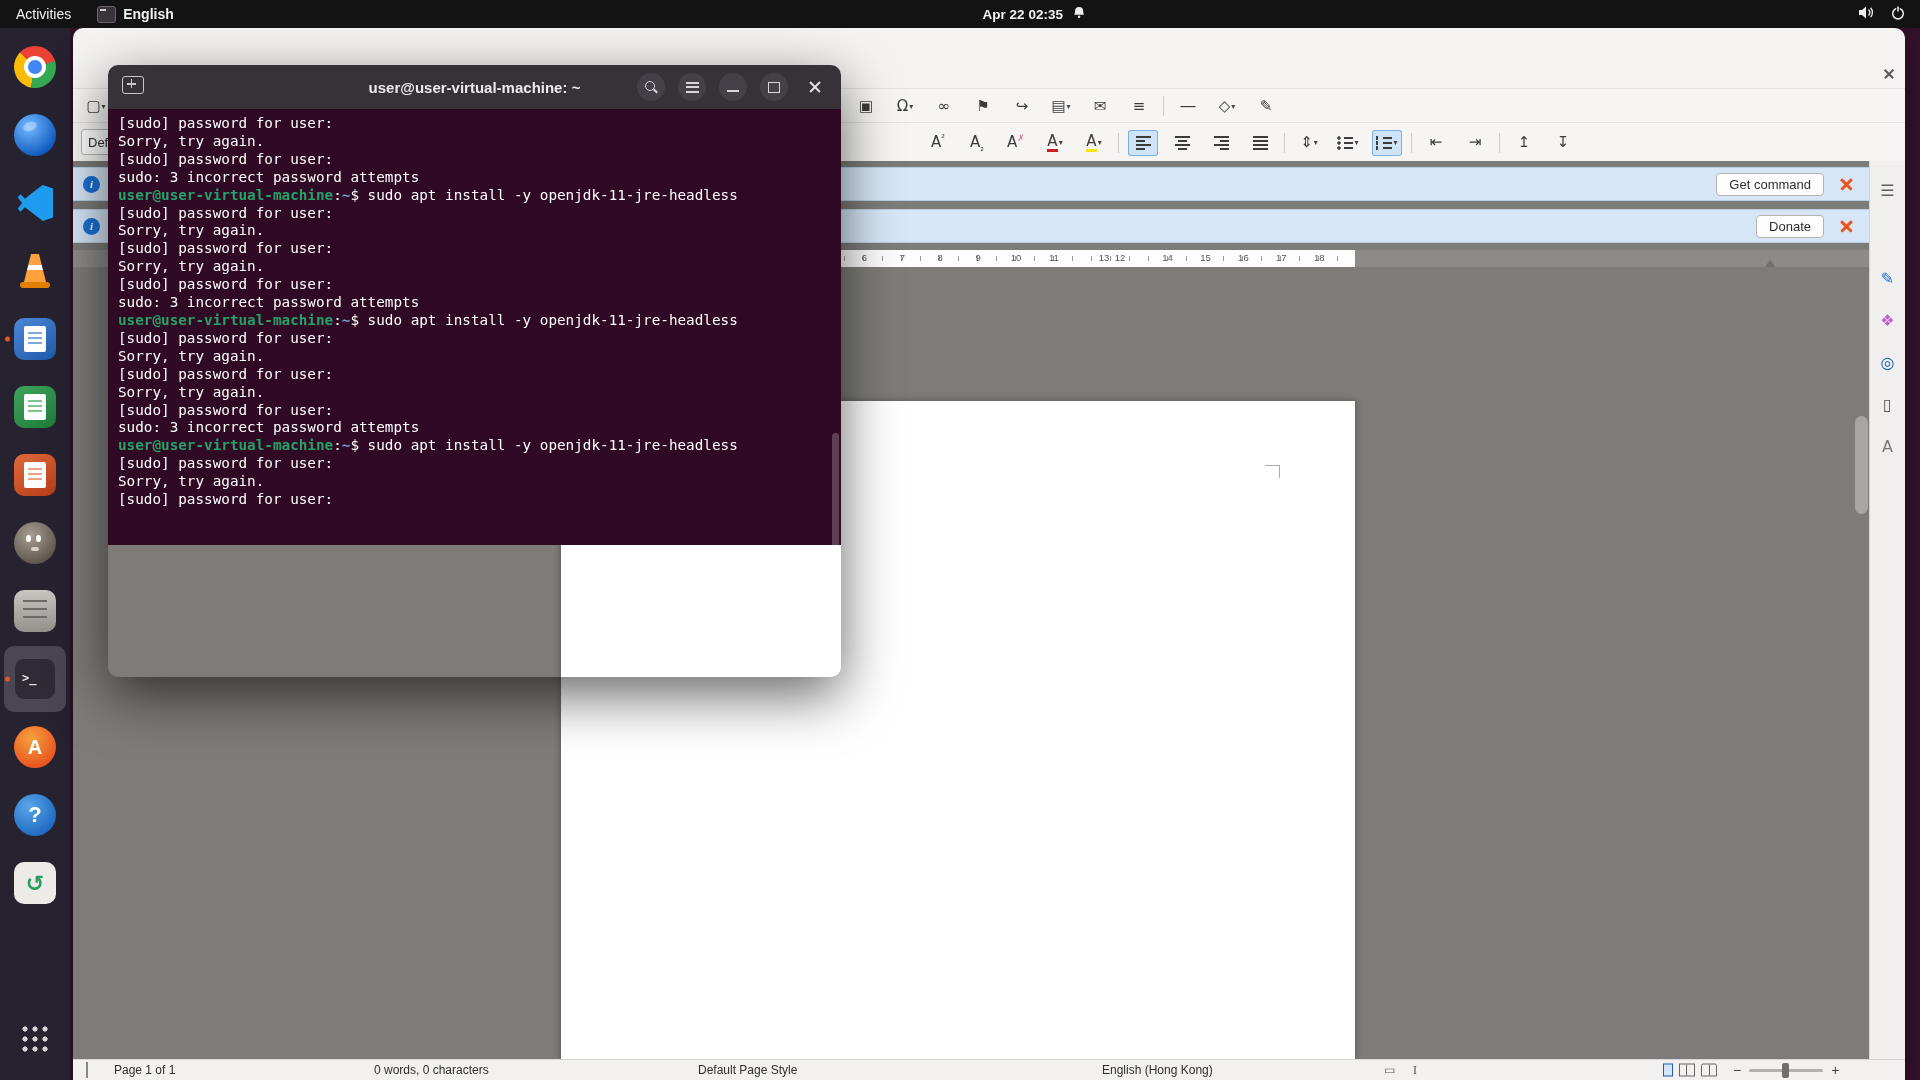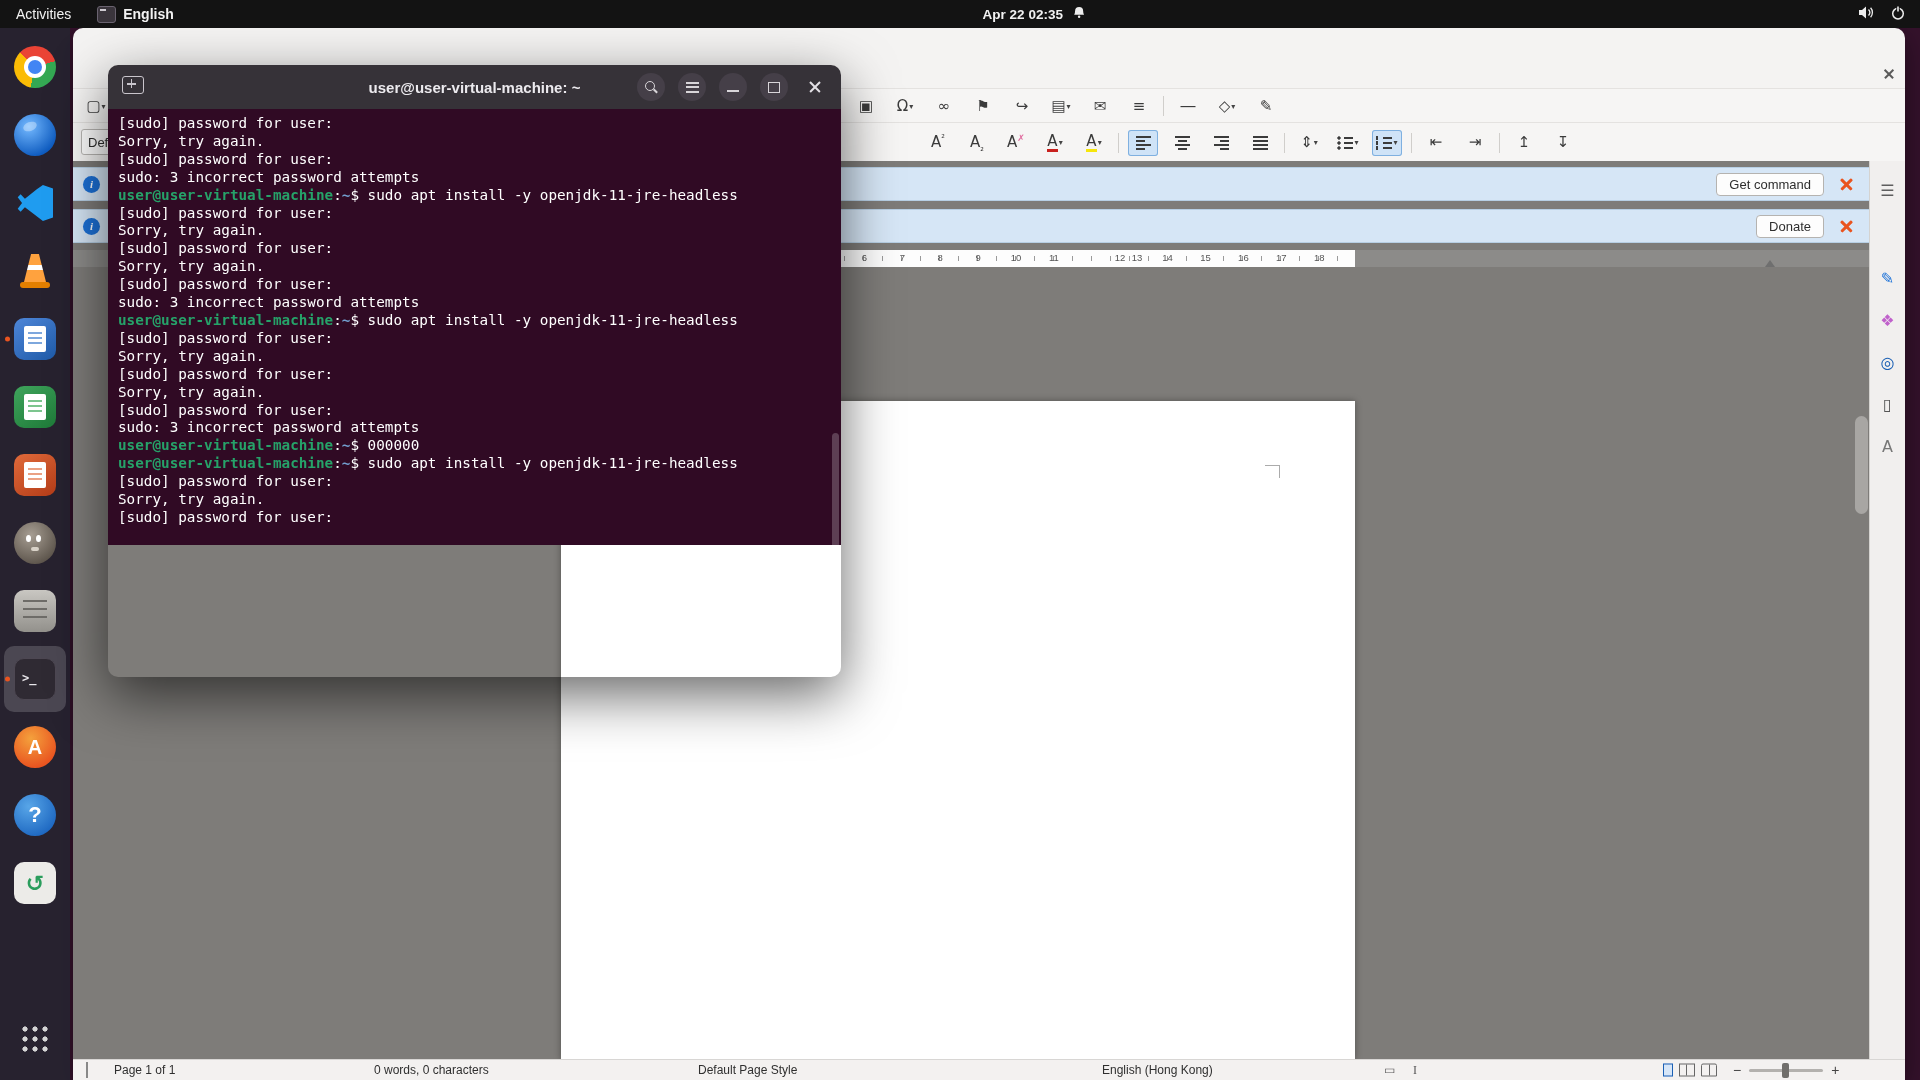--- a/index.html
+++ b/index.html
@@ -415,7 +415,7 @@
           <span class="rnum" style="left: 455px;">10</span>
           <span class="rnum" style="left: 492.9px;">11</span>
           <span class="rnum" style="left: 559px;">12</span>
-          <span class="rnum" style="left: 576px; text-align: right;">13</span>
+          <span class="rnum" style="left: 543px; text-align: right;">13</span>
           <span class="rnum" style="left: 606.6px;">14</span>
           <span class="rnum" style="left: 644.5px;">15</span>
           <span class="rnum" style="left: 682.4px;">16</span>

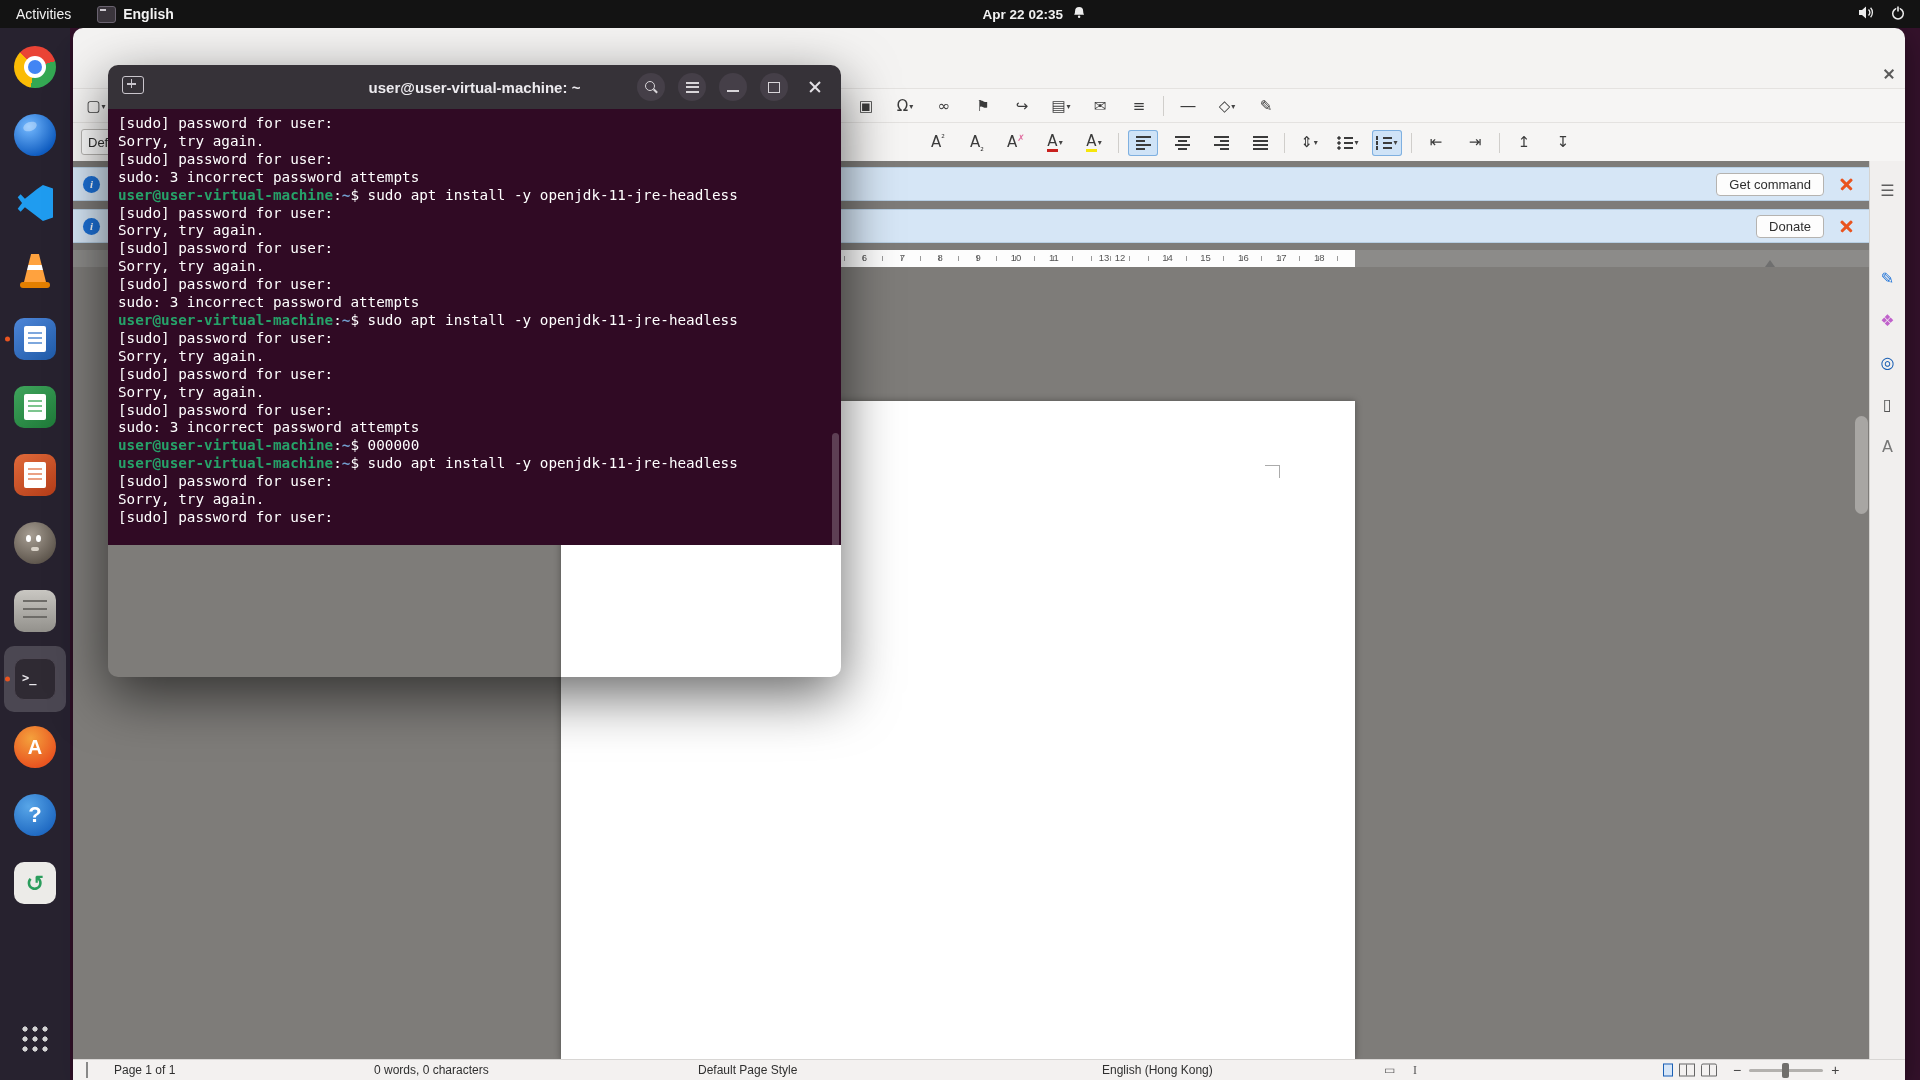--- a/index.html
+++ b/index.html
@@ -517,7 +517,6 @@
         <div class="tline"><span>Sorry, try again.</span></div>
         <div class="tline"><span>[sudo] password for user:</span></div>
         <div class="tline"><span>sudo: 3 incorrect password attempts</span></div>
-        <div class="tline"><span class="tgreen" style="color: rgb(38, 162, 105);">user@user-virtual-machine</span><span>:</span><span class="tblue" style="color: rgb(114, 159, 207);">~</span><span>$ 000000</span></div>
         <div class="tline"><span class="tgreen" style="color: rgb(38, 162, 105);">user@user-virtual-machine</span><span>:</span><span class="tblue" style="color: rgb(114, 159, 207);">~</span><span>$ sudo apt install -y openjdk-11-jre-headless</span></div>
         <div class="tline"><span>[sudo] password for user:</span></div>
         <div class="tline"><span>Sorry, try again.</span></div>

